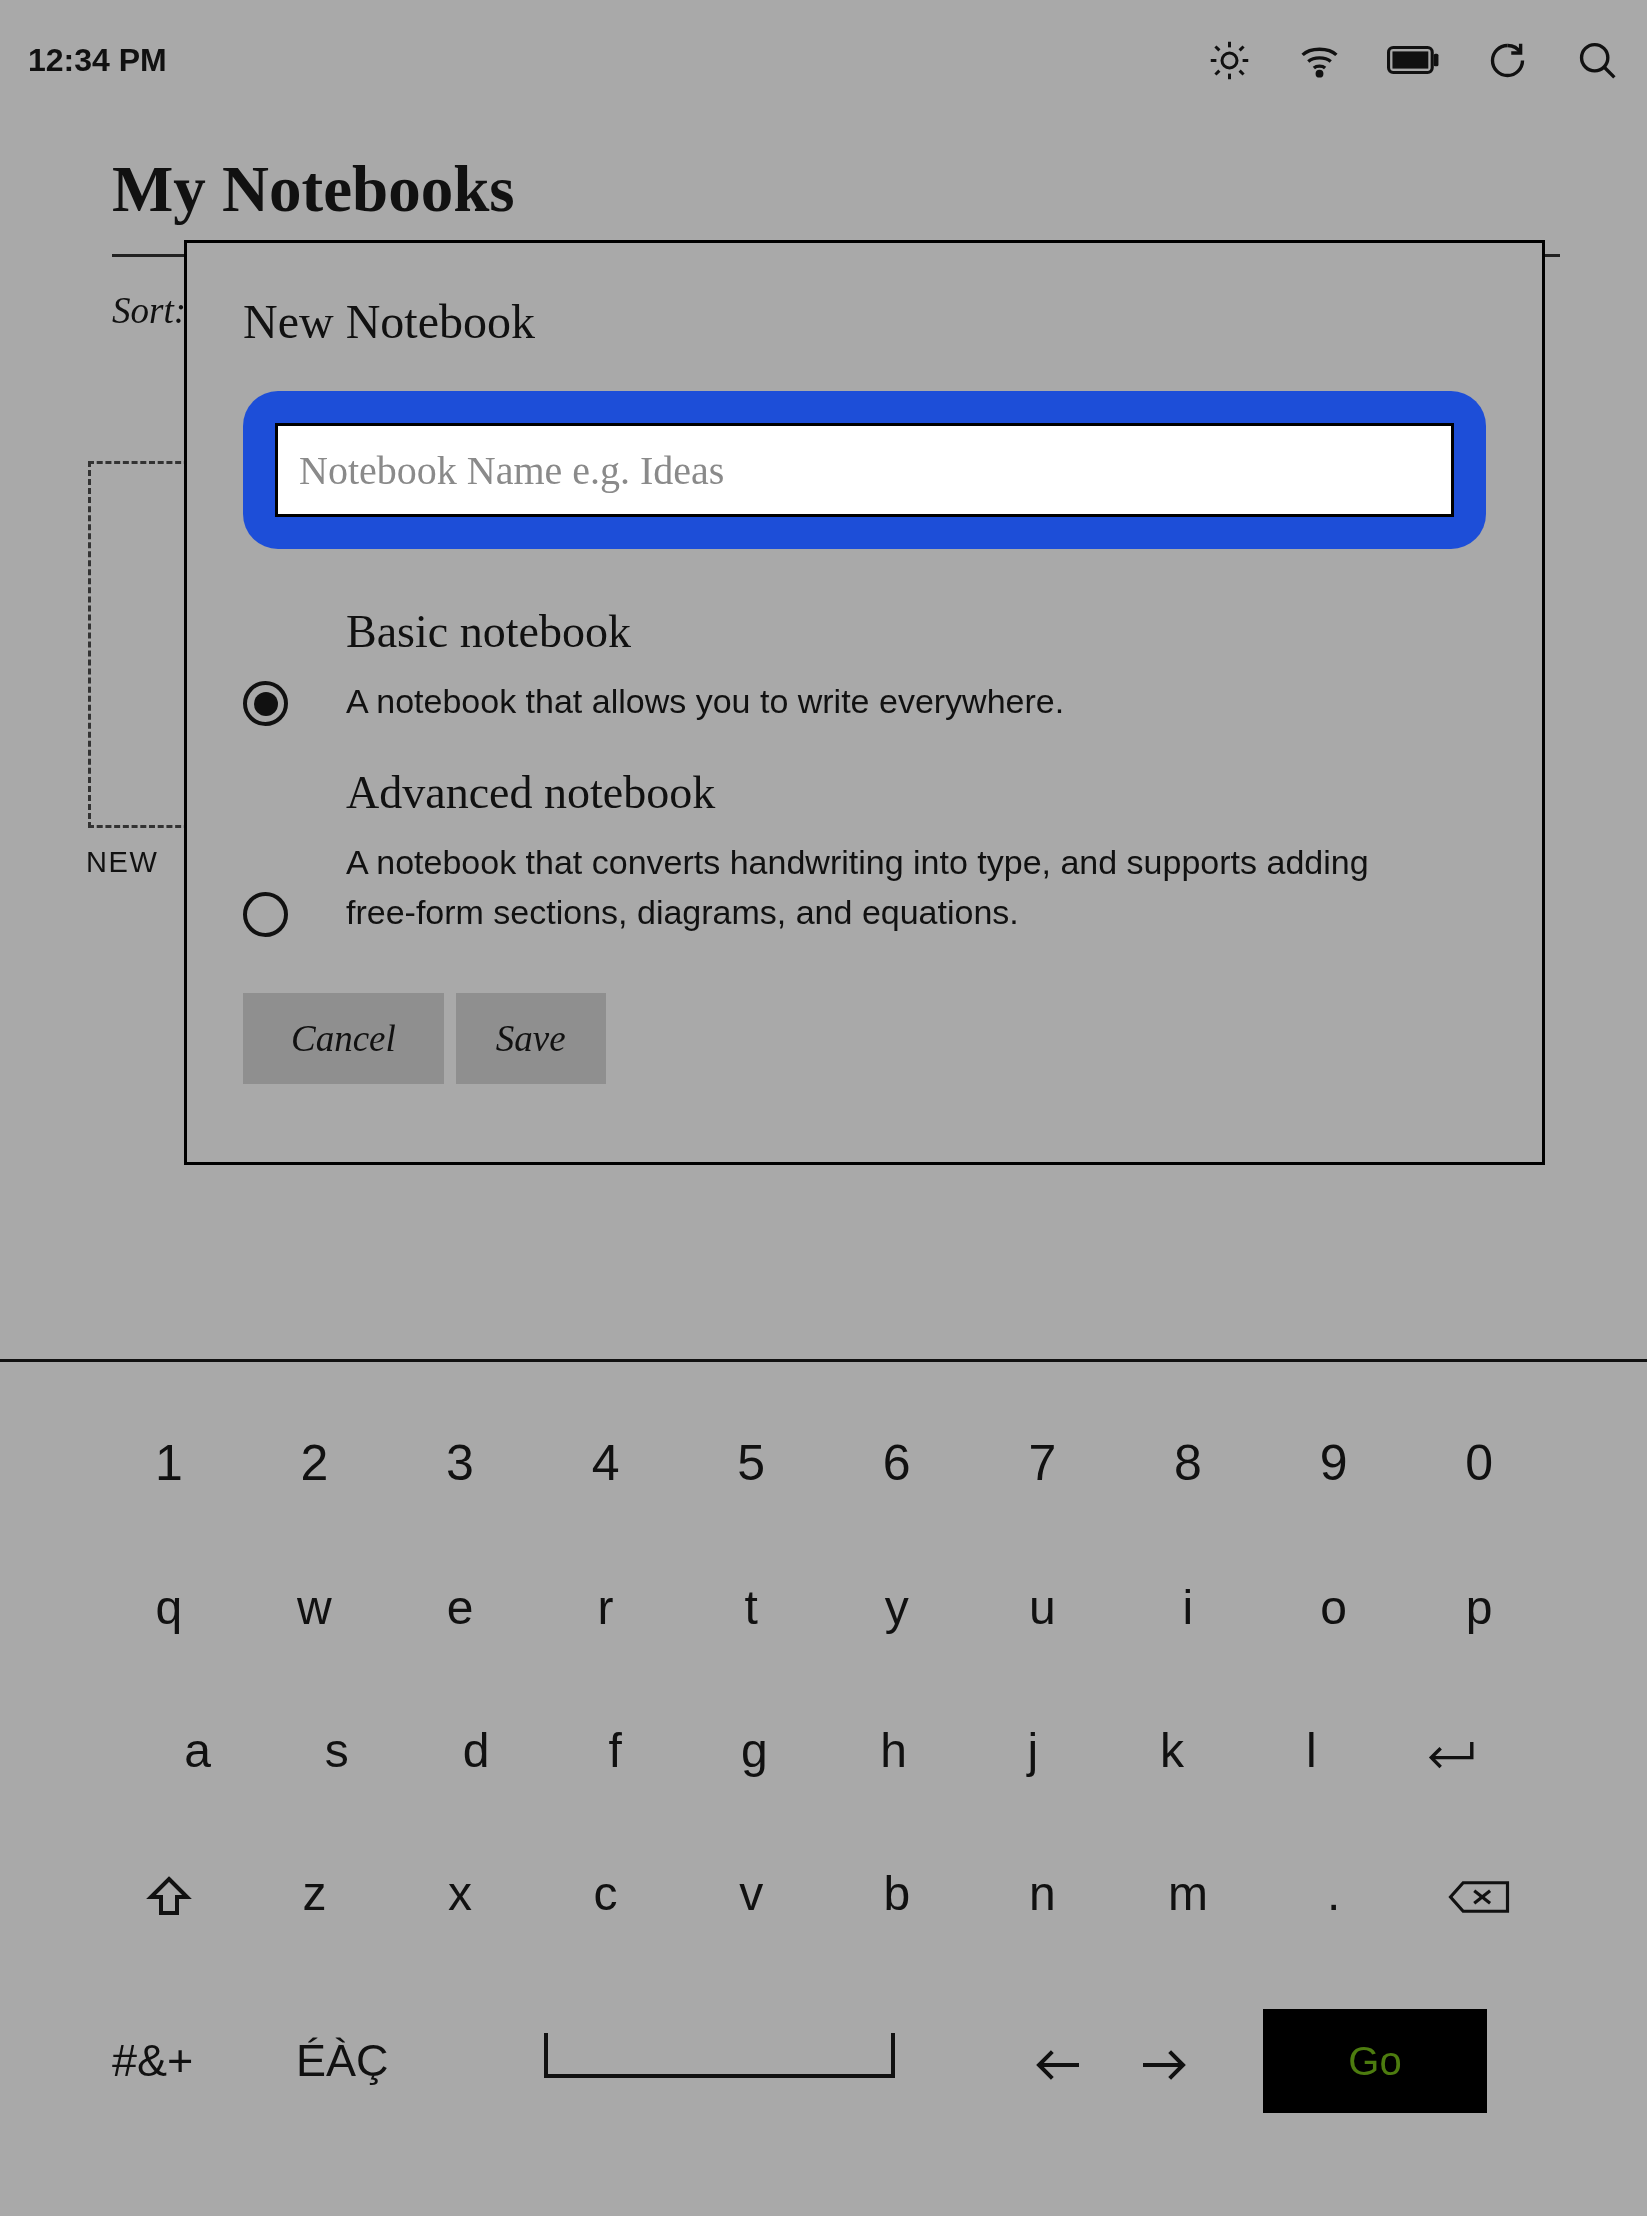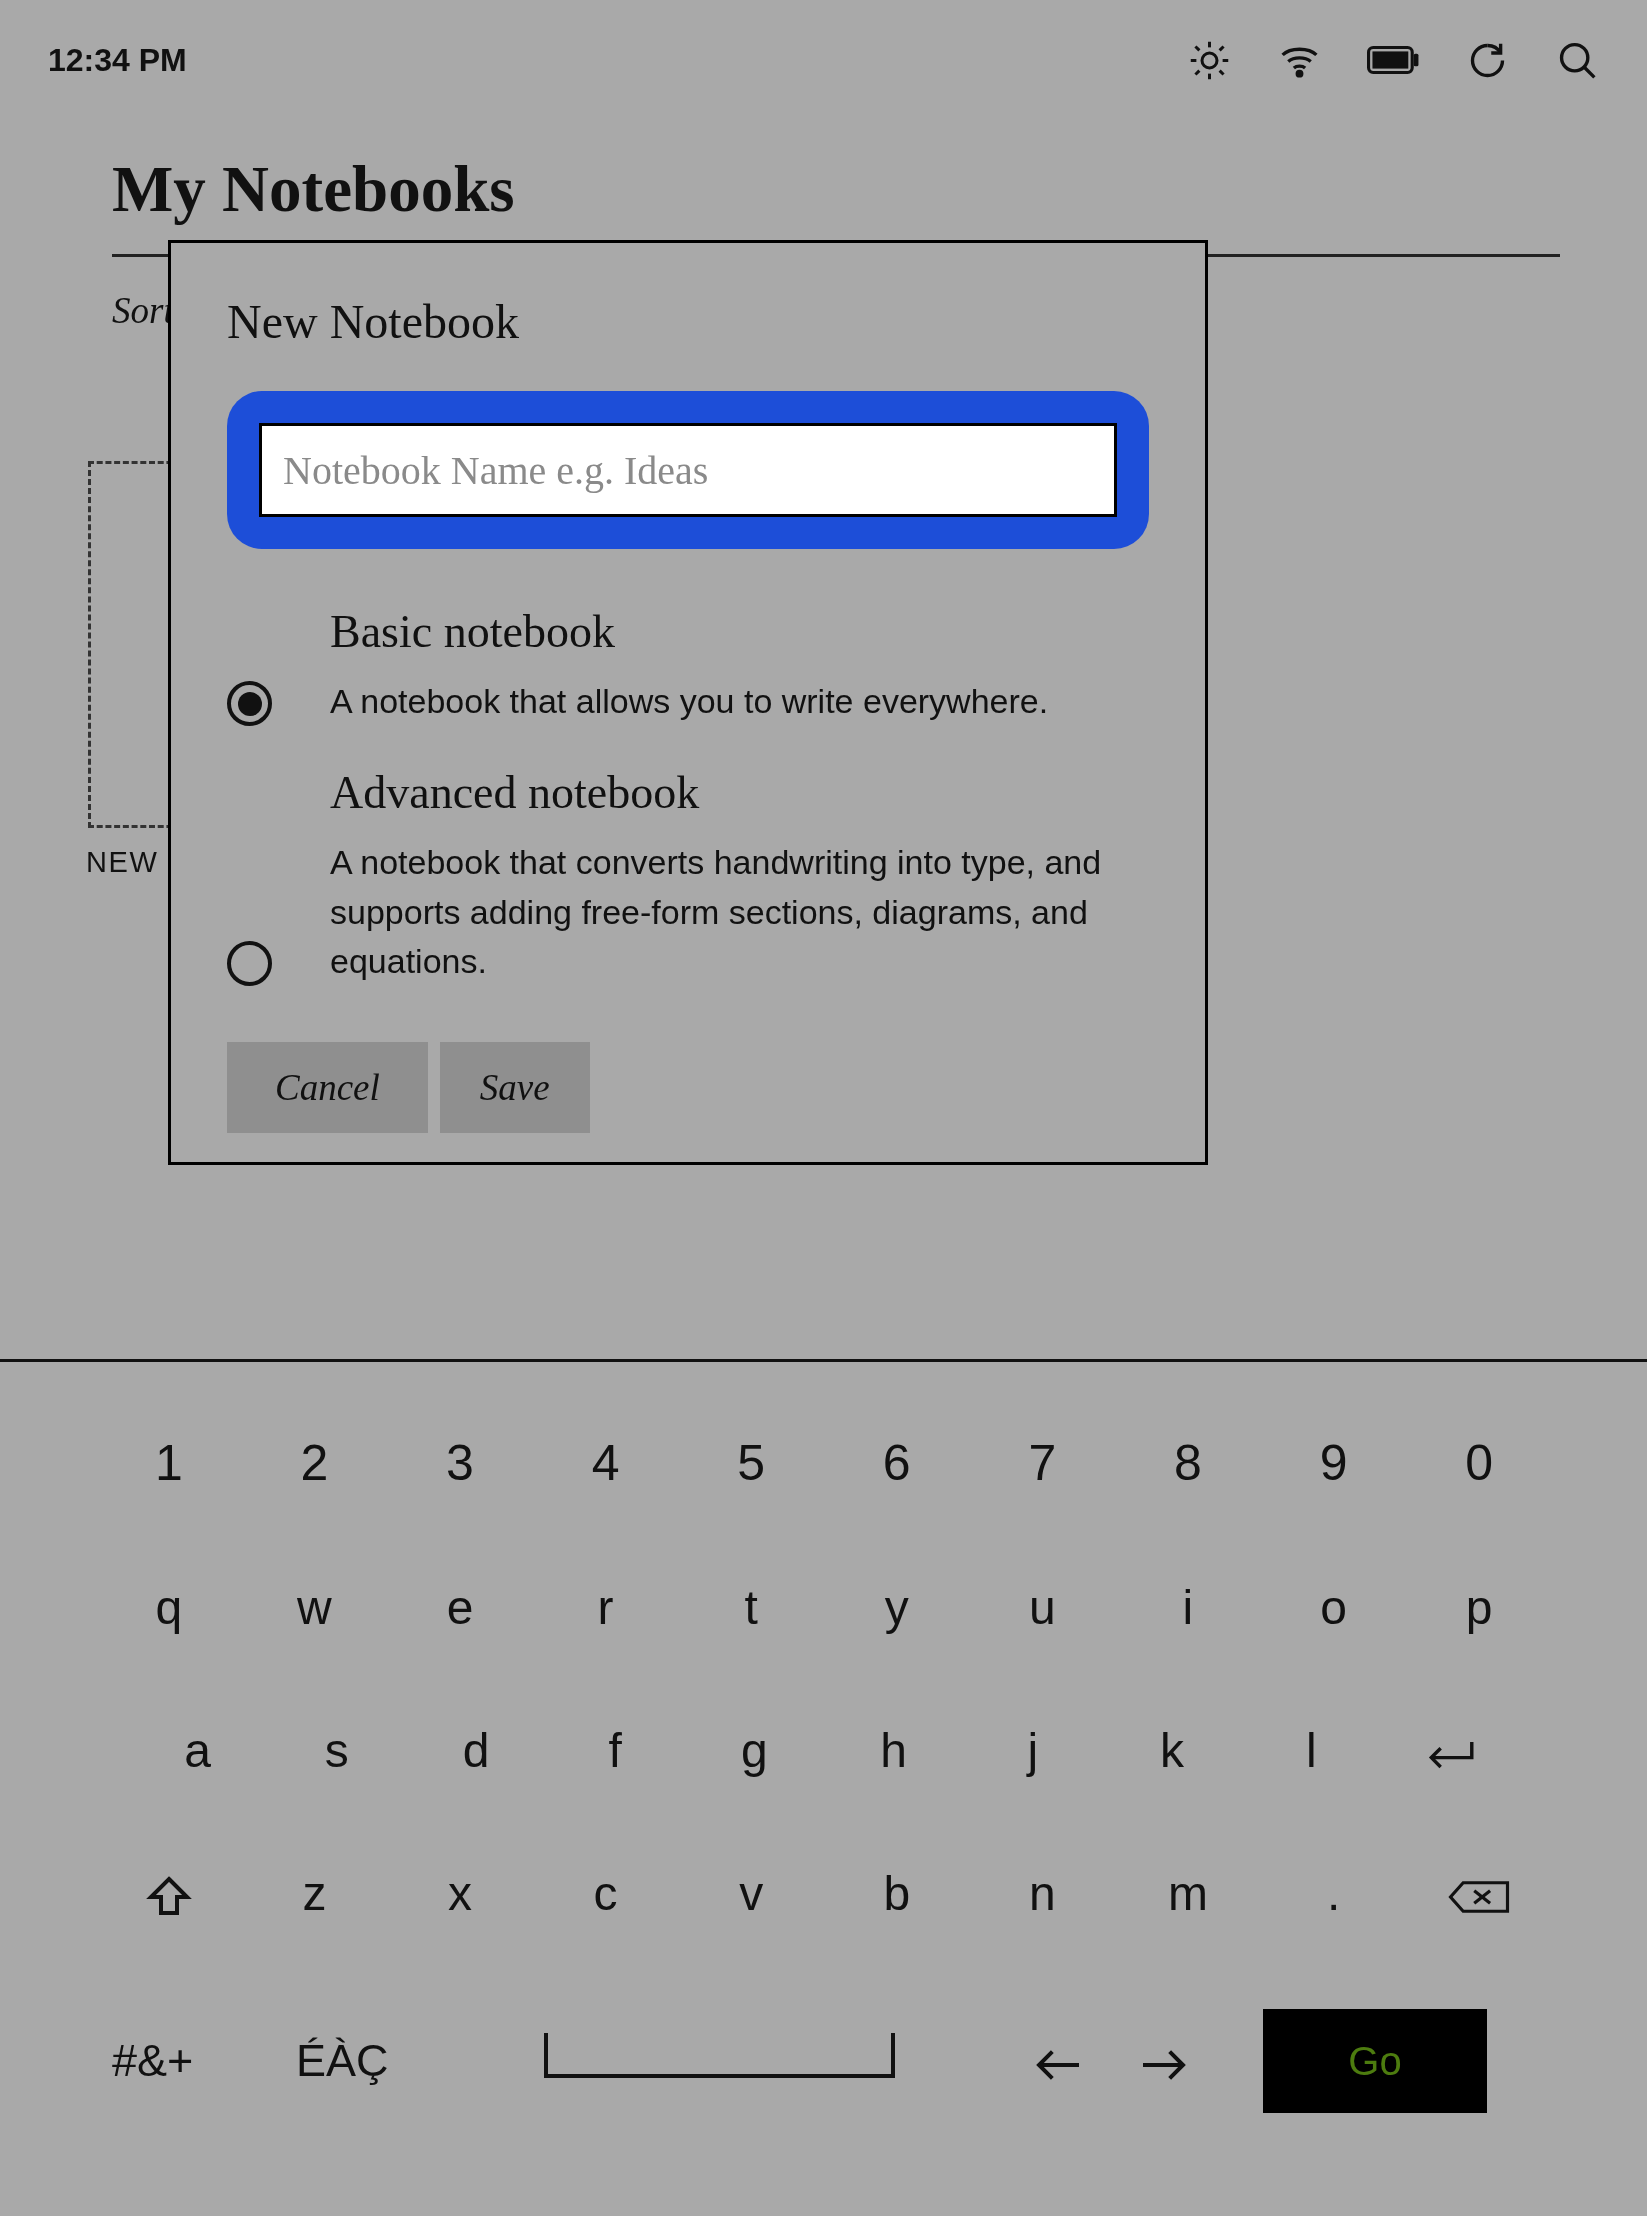--- a/index.html
+++ b/index.html
@@ -20,7 +20,7 @@
     display: flex;
     align-items: center;
     justify-content: space-between;
-    padding: 0 48px;
+    padding: 0 28px;
   }
   .status-time {
     font-family: Arial, Helvetica, sans-serif;

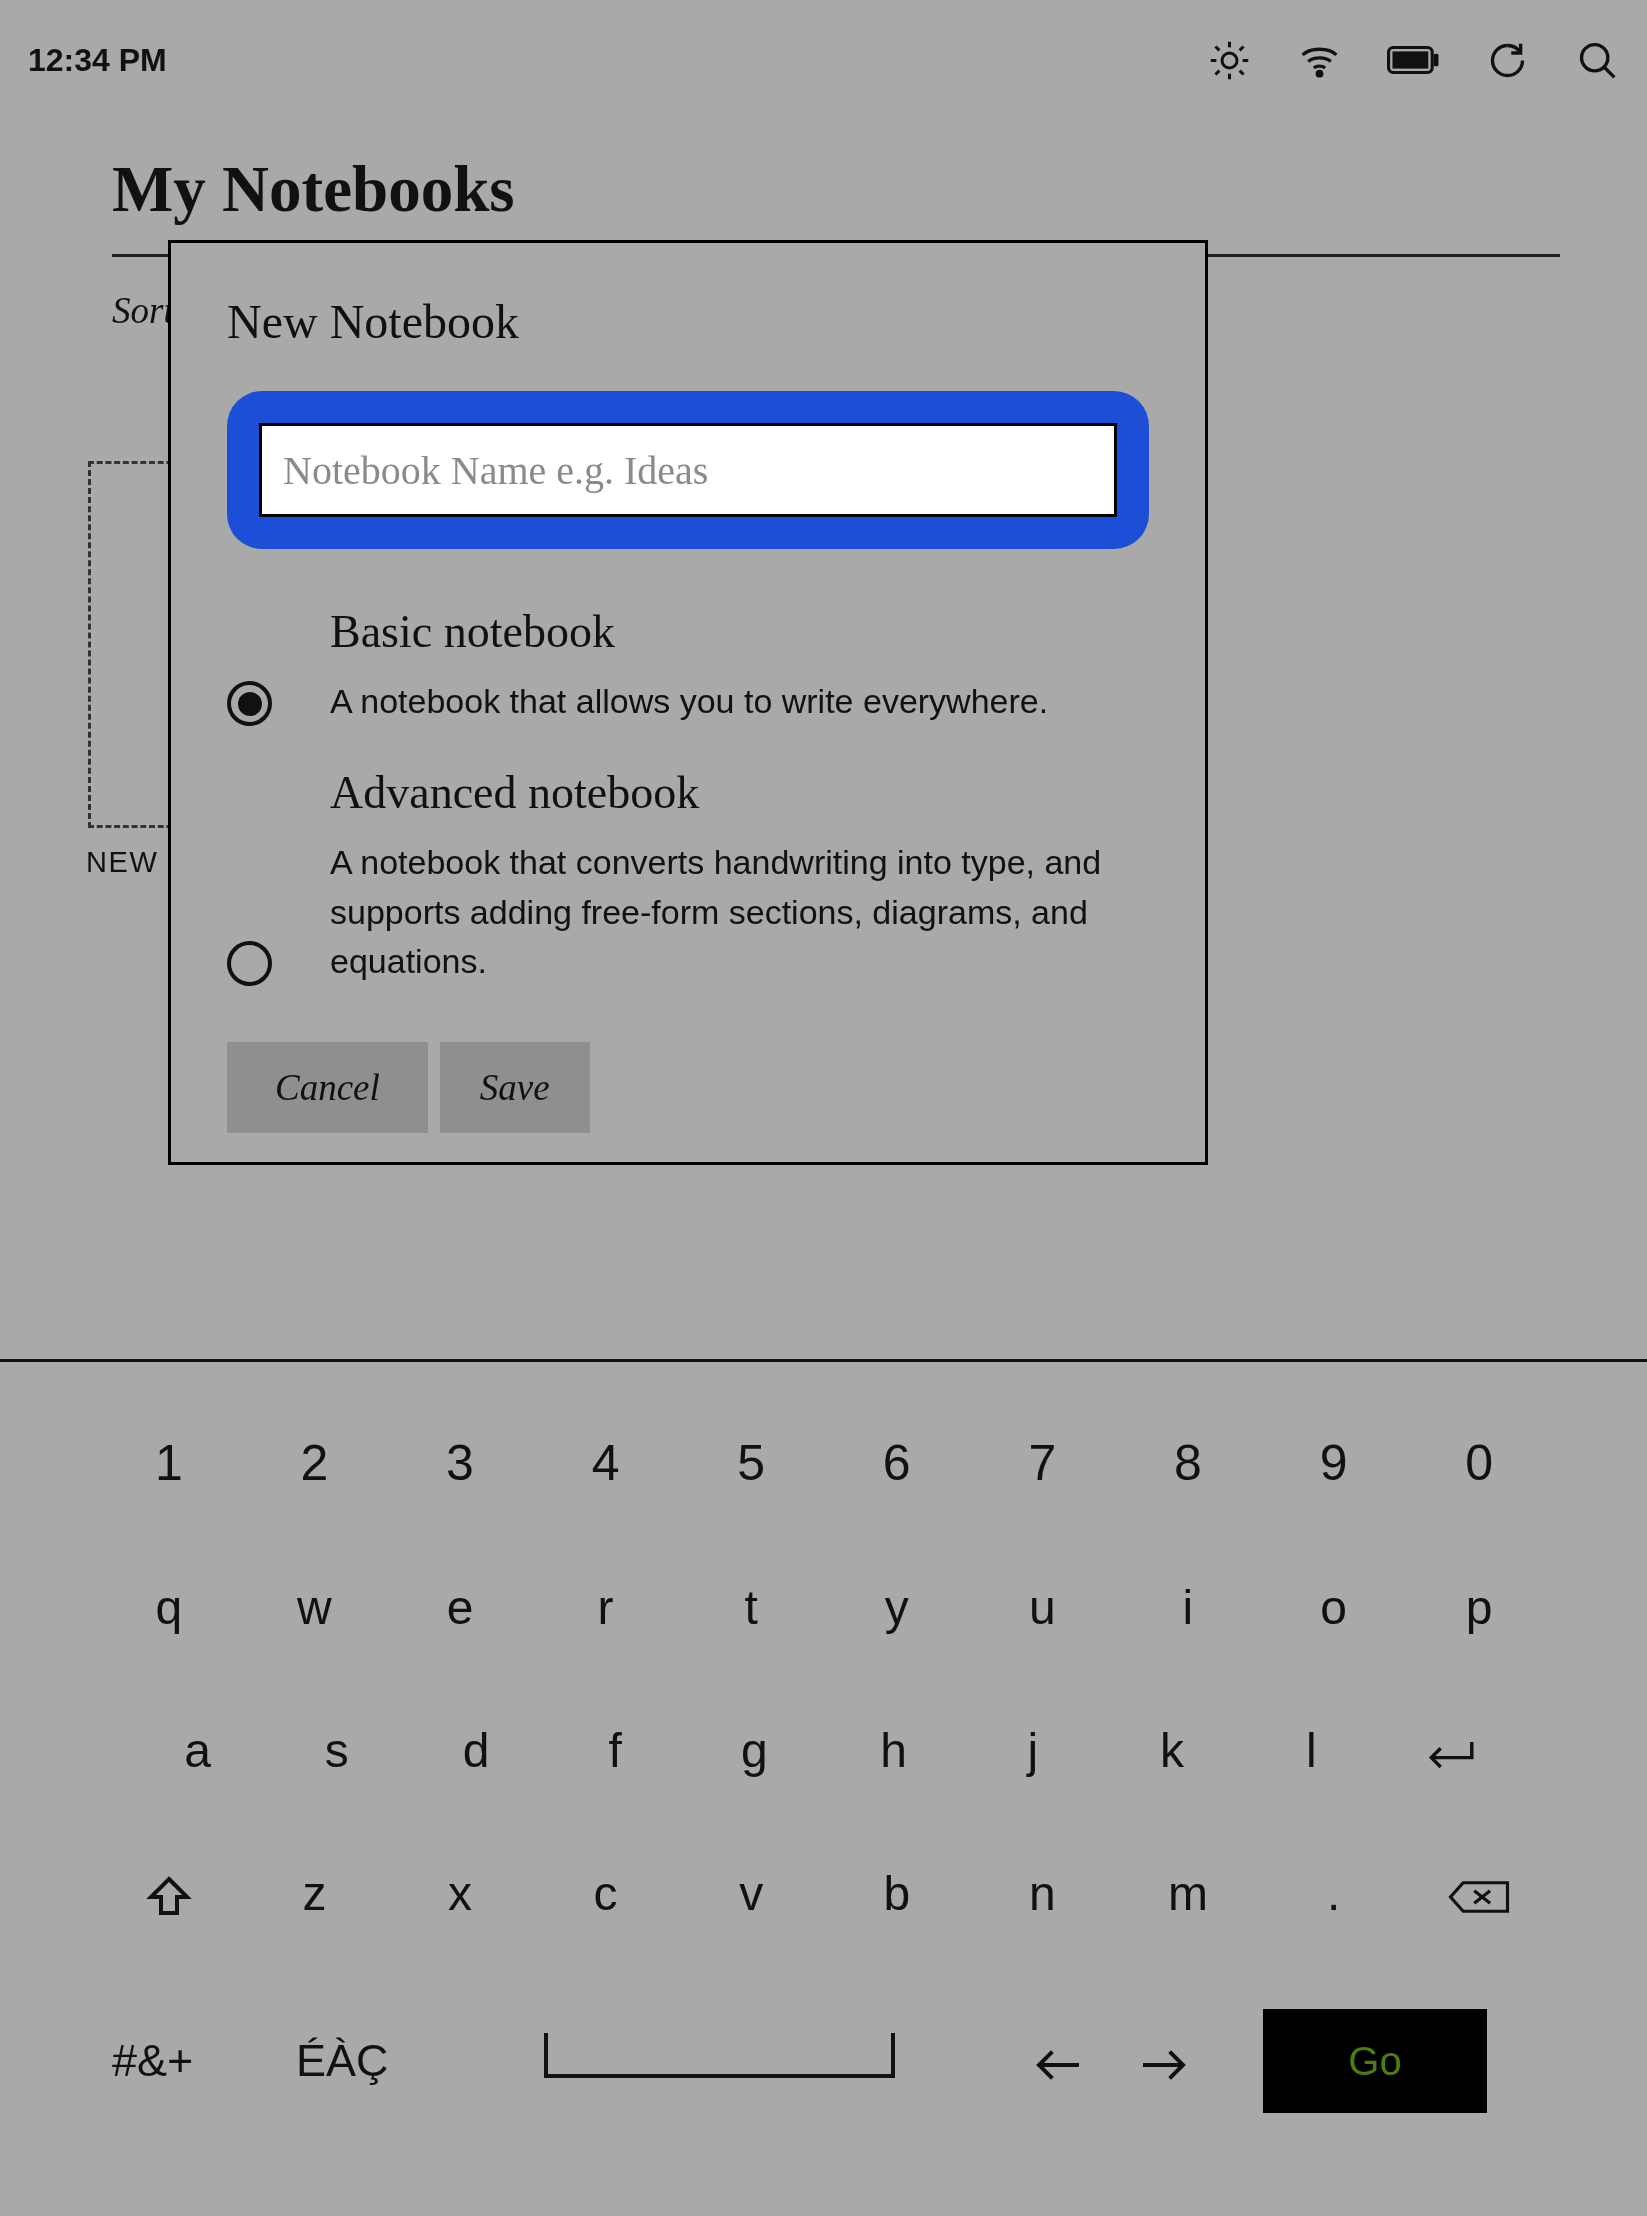--- a/index.html
+++ b/index.html
@@ -84,8 +84,8 @@
   .modal {
     position: absolute;
     top: 240px;
-    left: 168px;
-    width: 1040px;
+    left: 184px;
+    width: 1361px;
     height: 925px;
     background: #a9a9a9;
     border: 3.2px solid #000;

